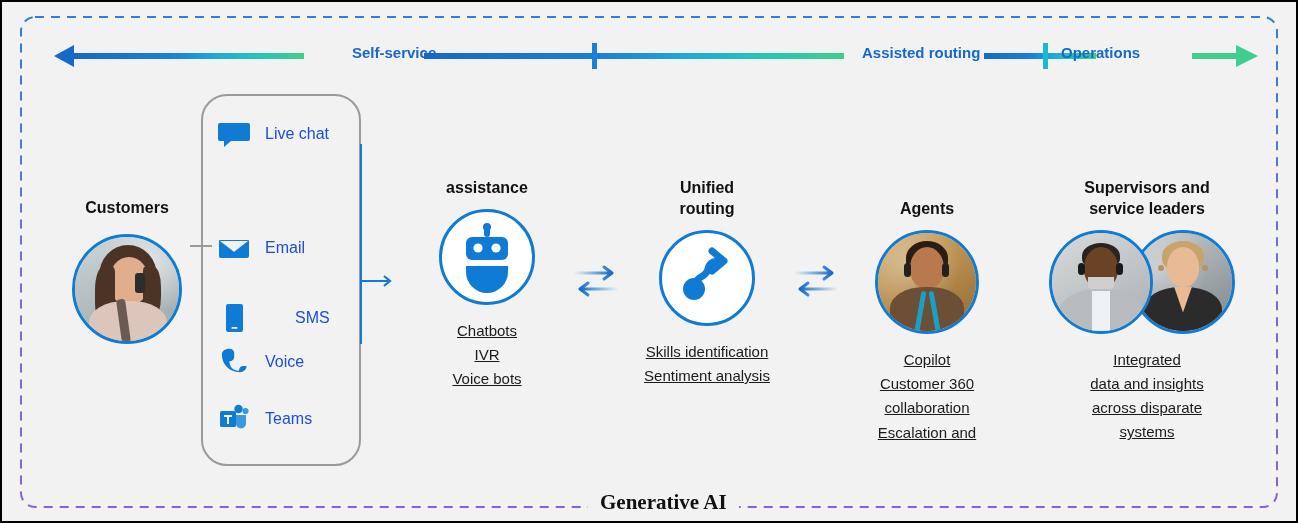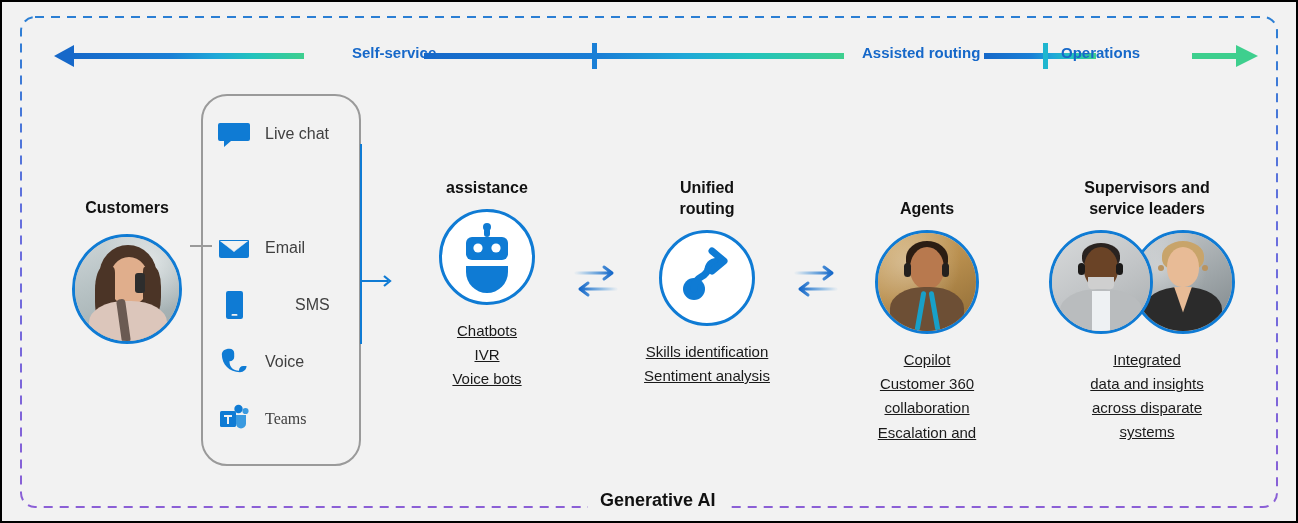--- a/index.html
+++ b/index.html
@@ -70,7 +70,7 @@
     display:flex;align-items:center;gap:14px;
   }
   .chan-ico{width:34px;height:34px;flex:0 0 34px;position:relative;}
-  .chan-lbl{font-size:16px;color:#404040;white-space:nowrap;}
+  .chan-lbl{font-size:16px;color:#1d4ed8;white-space:nowrap;}
 
   
   .feedline{position:absolute;left:358px;top:142px;width:2px;height:200px;background:#0f7bd4;}

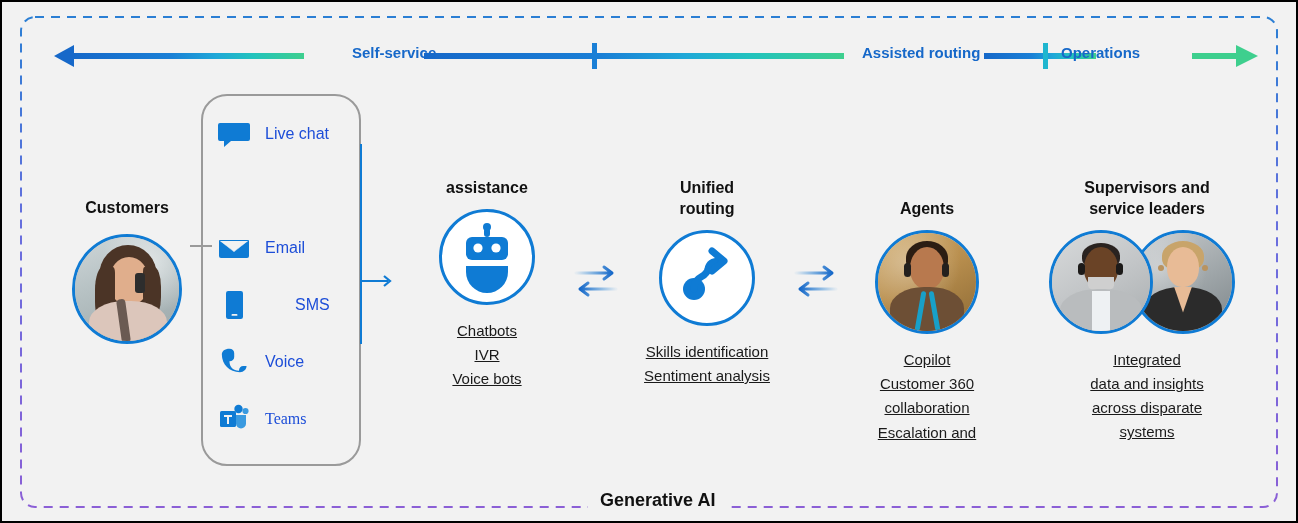--- a/index.html
+++ b/index.html
@@ -212,7 +212,7 @@
       <span class="chan-lbl">Email</span>
     </div>
 
-    <div class="chan" style="top:177px;gap:44px;">
+    <div class="chan" style="top:190px;gap:44px;">
       <span class="chan-ico">
         <svg width="34" height="34" viewBox="0 0 34 34">
           <rect x="9" y="3" width="17" height="28" rx="2.2" fill="#0f7bd4"></rect>

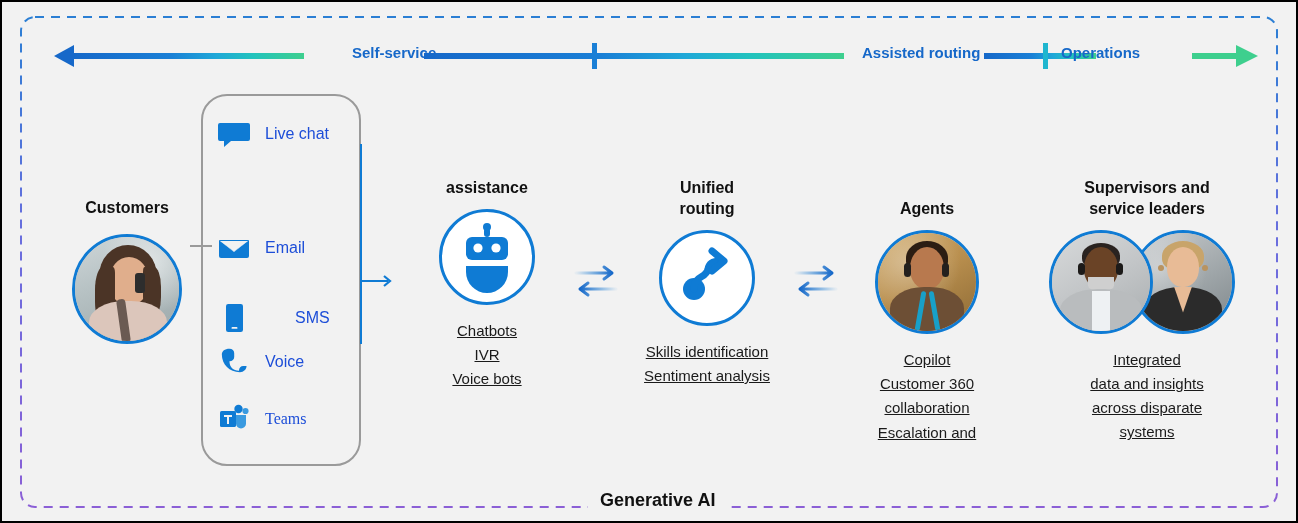--- a/index.html
+++ b/index.html
@@ -231,7 +231,7 @@
       <span class="chan-lbl">Voice</span>
     </div>
 
-    <div class="chan" style="top:291px;font-family:Liberation Serif, serif;">
+    <div class="chan" style="top:291px;">
       <span class="chan-ico">
         <svg width="34" height="34" viewBox="0 0 34 34">
           <circle cx="21.5" cy="7" r="4.2" fill="#0f7bd4"></circle>

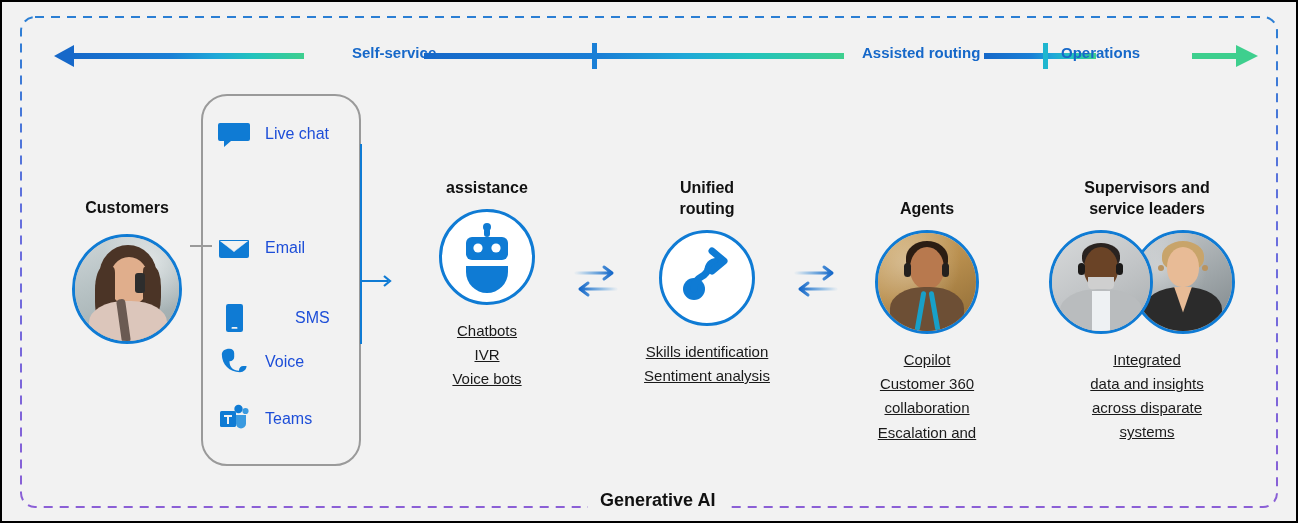--- a/index.html
+++ b/index.html
@@ -113,8 +113,9 @@
   .gen-label{
     position:absolute;left:586px;top:488px;
     background:#f2f2f2;padding:0 12px;
-    font-size:18px;font-weight:700;color:#111;
+    font-size:21px;font-weight:700;color:#111;
     white-space:nowrap;
+    font-family:Liberation Serif, serif;
   }
 </style>
 </head>

